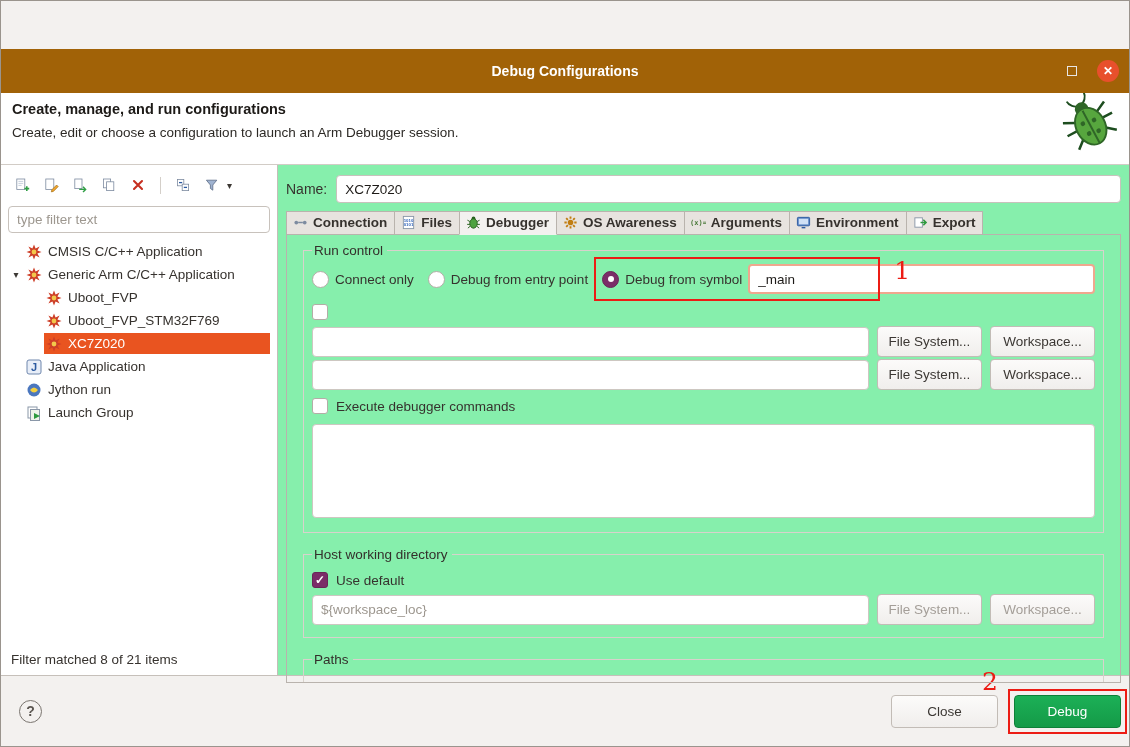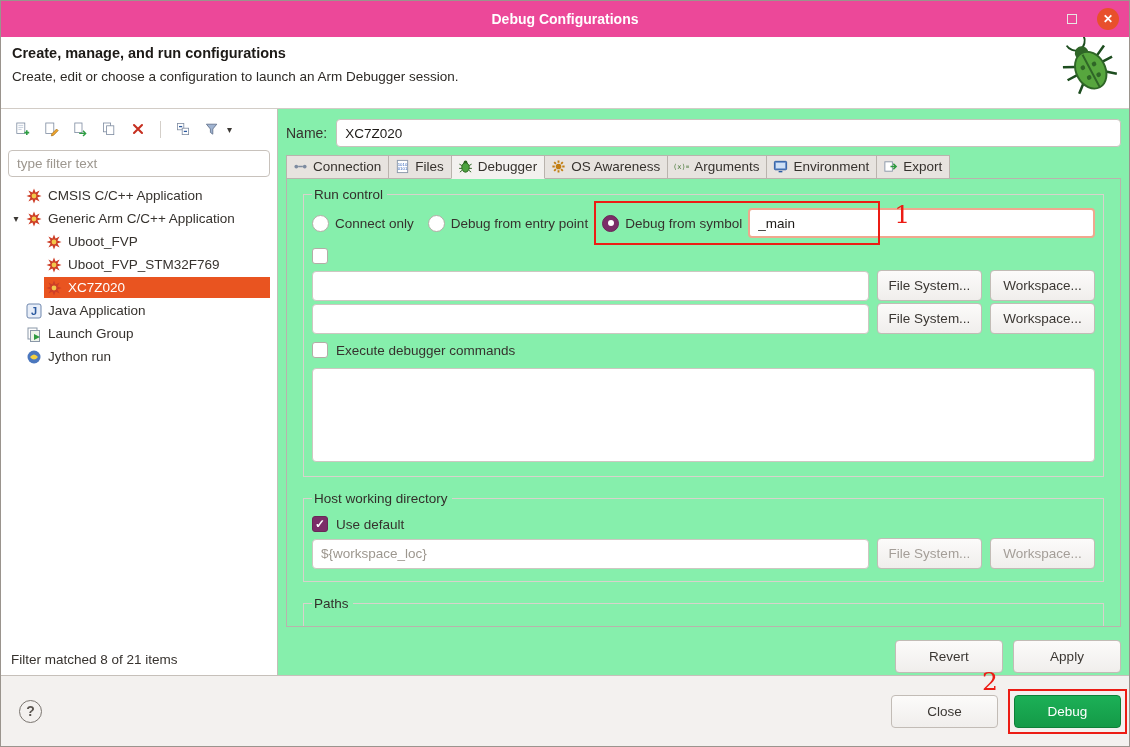--- a/index.html
+++ b/index.html
@@ -15,8 +15,8 @@
   }
   
   .titlebar {
-    height: 36px; background: #ec4899; position: relative;
-    display: flex; align-items: center; flex: 0 0 auto;
+    height: 44px; background: #a16207; position: relative;
+    display: flex; align-items: center; flex: 0 0 auto; margin-top: 48px;
   }
   .tb-title {
     position: absolute; left: 0; right: 0; text-align: center;

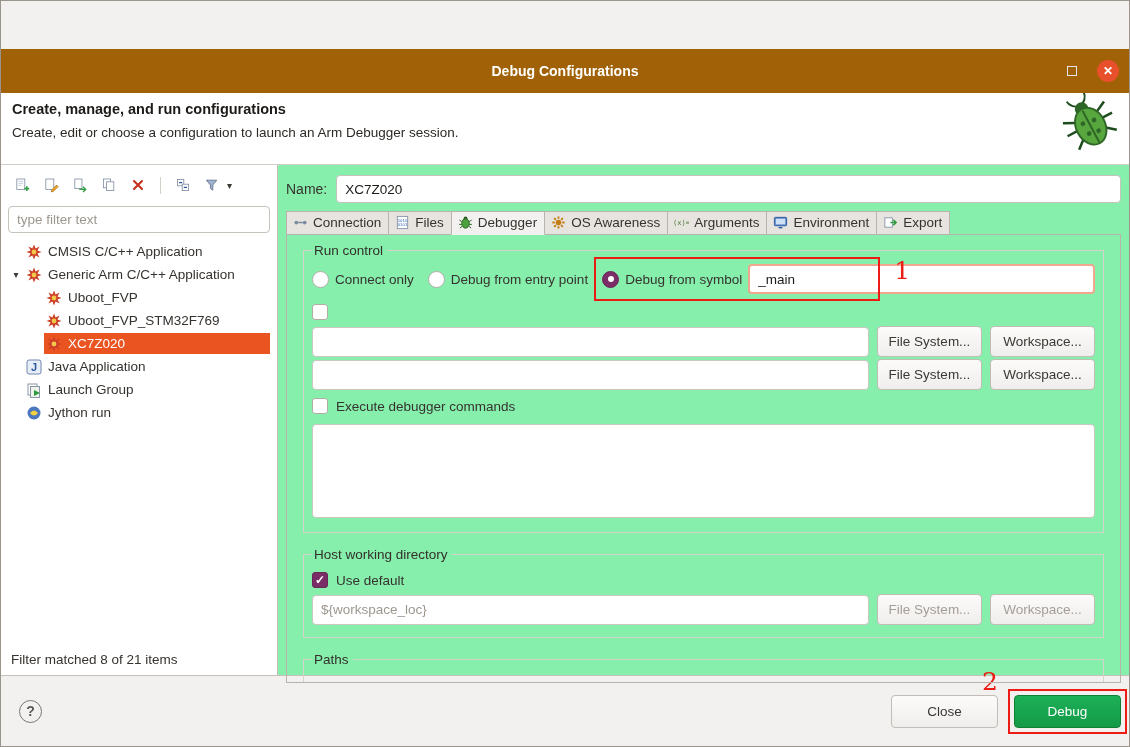--- a/index.html
+++ b/index.html
@@ -78,7 +78,7 @@
   .tab {
     display: flex; align-items: center; gap: 5px; padding: 3px 7px 4px 6px;
     font-size: 13.5px; color: #36322e; background: #e7e3df;
-    border: 1px solid #b9b3ad; margin-right: -1px; cursor: pointer; white-space: nowrap;
+    border: 1px solid #b9b3ad; margin-right: -1px; cursor: pointer; white-space: nowrap; font-weight: bold;
   }
   .tab.selected { background: #f3f1ef; border-bottom-color: #f3f1ef; position: relative; z-index: 3; }
   .i15 { width: 15px; height: 15px; flex: 0 0 15px; }

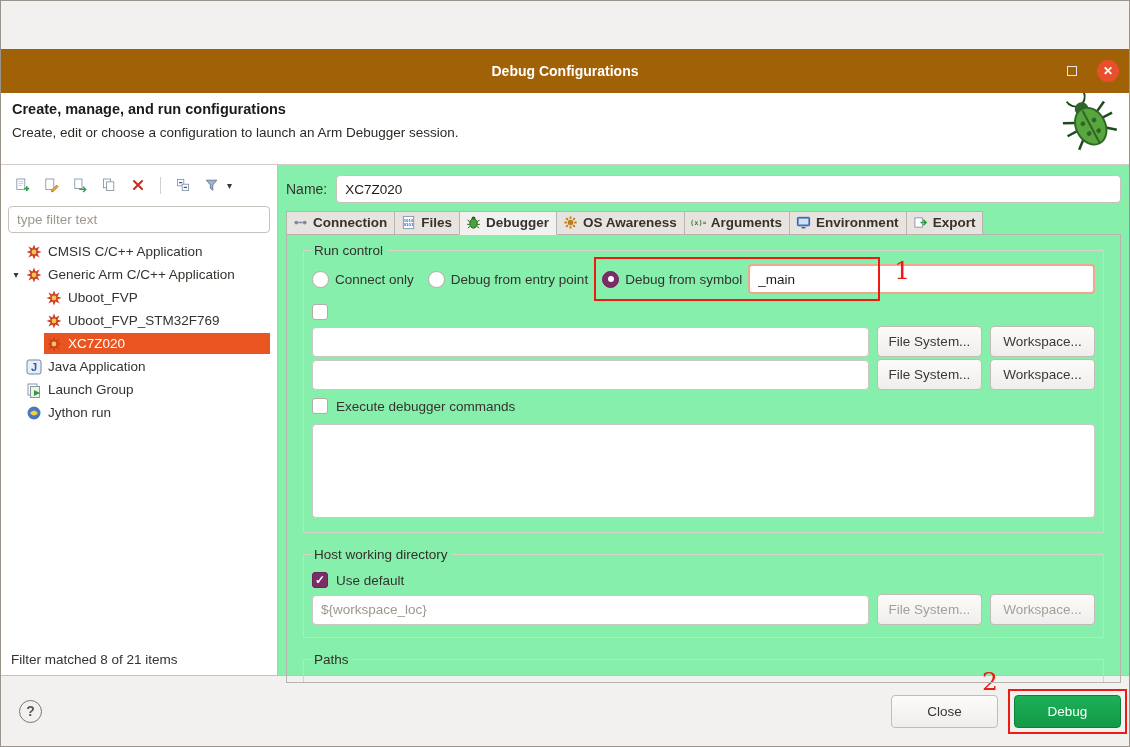--- a/index.html
+++ b/index.html
@@ -311,21 +311,21 @@
           <span class="expander"></span>
           <span class="rowbody">
             <svg class="i16" viewBox="0 0 16 16">
+              <circle cx="8" cy="8" r="6.5" fill="#4b77be"></circle>
+              <path d="M4 8 q4 -5 8 0 q-4 5 -8 0" fill="#f4d03f"></path>
+            </svg>
+            <span>Jython run</span>
+          </span>
+        </div>
+        <div class="trow">
+          <span class="expander"></span>
+          <span class="rowbody">
+            <svg class="i16" viewBox="0 0 16 16">
               <rect x="2" y="2" width="9" height="11" fill="#fff" stroke="#8a97a8"></rect>
               <rect x="4.5" y="4.5" width="9" height="11" fill="#eef3ea" stroke="#8a97a8"></rect>
               <polygon points="8,8 14,11 8,14" fill="#2d9a3f"></polygon>
             </svg>
             <span>Launch Group</span>
-          </span>
-        </div>
-        <div class="trow">
-          <span class="expander"></span>
-          <span class="rowbody">
-            <svg class="i16" viewBox="0 0 16 16">
-              <circle cx="8" cy="8" r="6.5" fill="#4b77be"></circle>
-              <path d="M4 8 q4 -5 8 0 q-4 5 -8 0" fill="#f4d03f"></path>
-            </svg>
-            <span>Jython run</span>
           </span>
         </div>
       </div>

